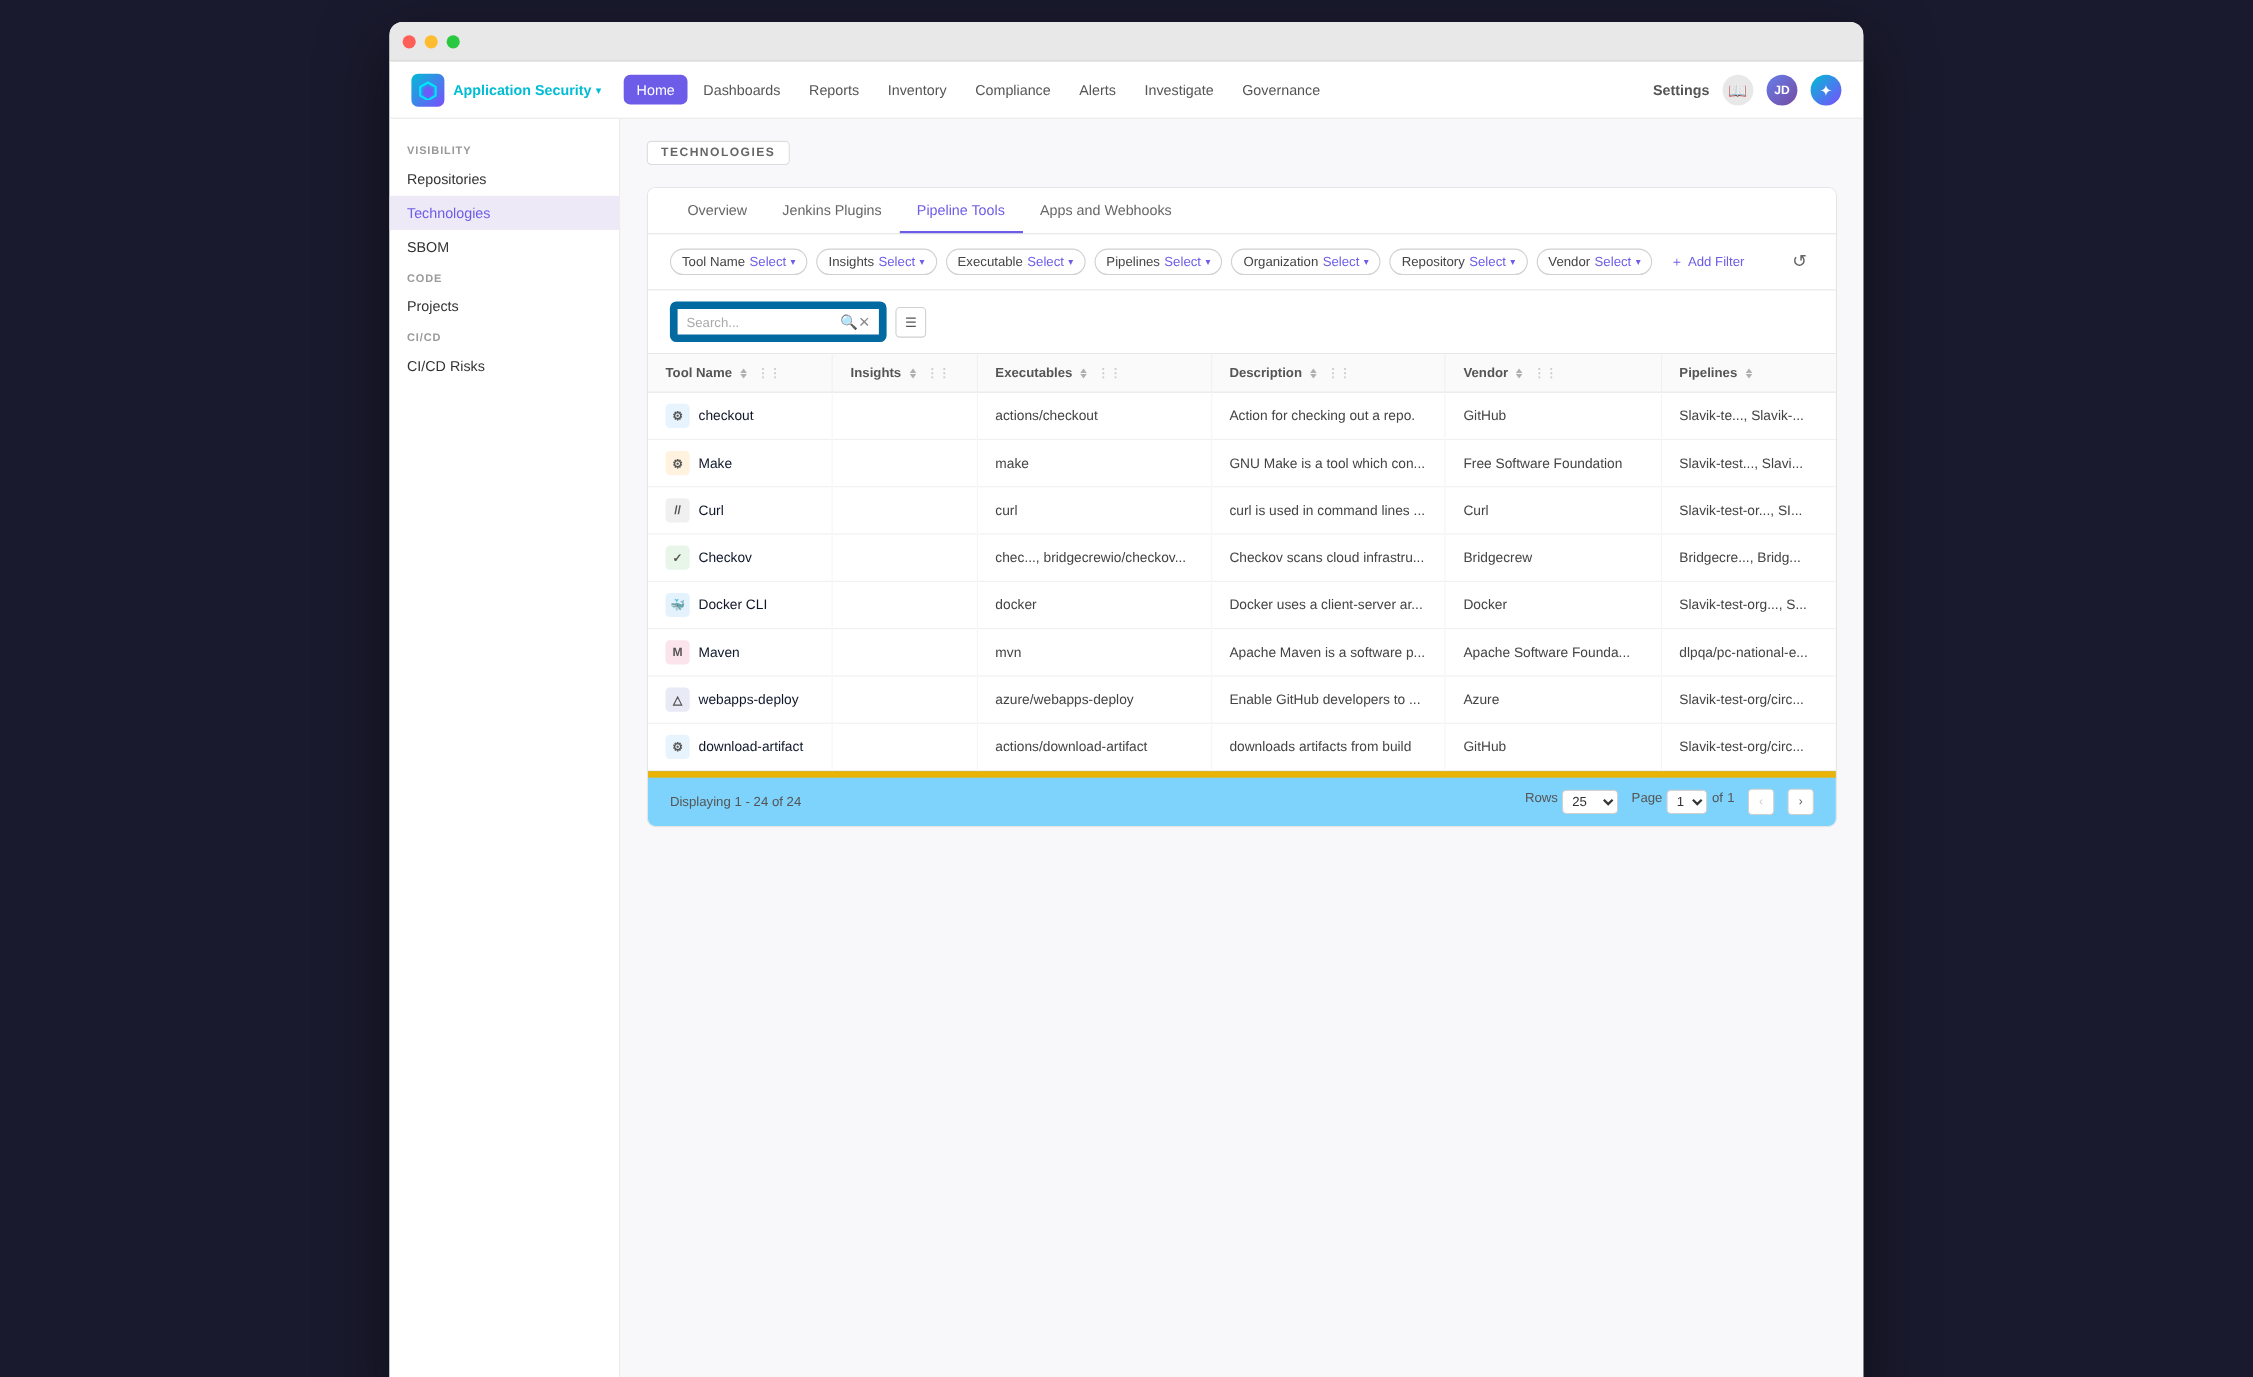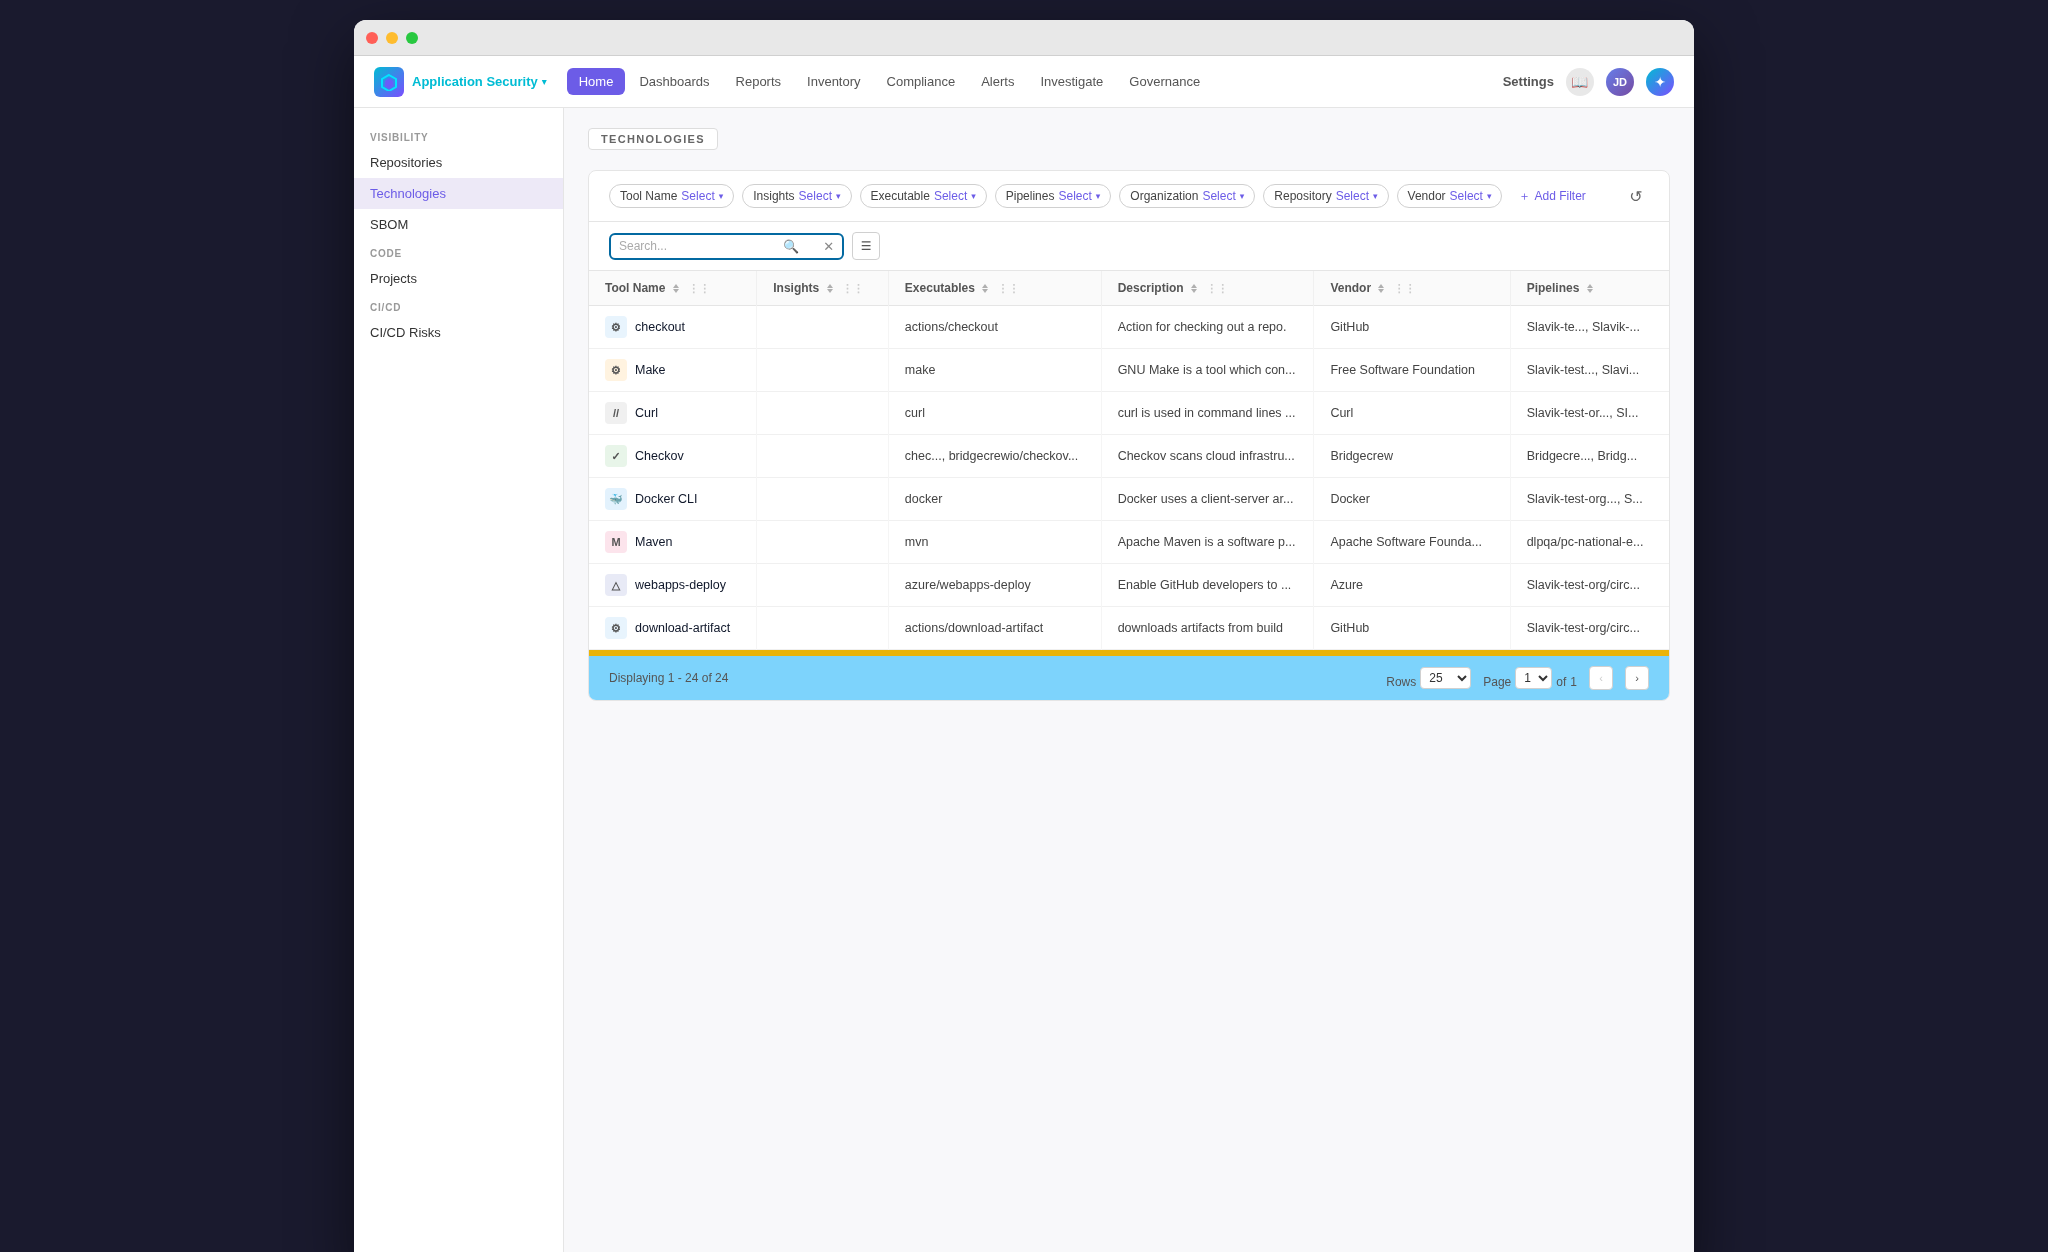--- a/index.html
+++ b/index.html
@@ -537,6 +537,12 @@
 
       <div class="card">
 
+        <div class="tabs-bar">
+          <div class="tab">Overview</div>
+          <div class="tab">Jenkins Plugins</div>
+          <div class="tab active">Pipeline Tools</div>
+          <div class="tab">Apps and Webhooks</div>
+        </div>
 
         <div class="filters-bar">
           <div class="filter-chip">

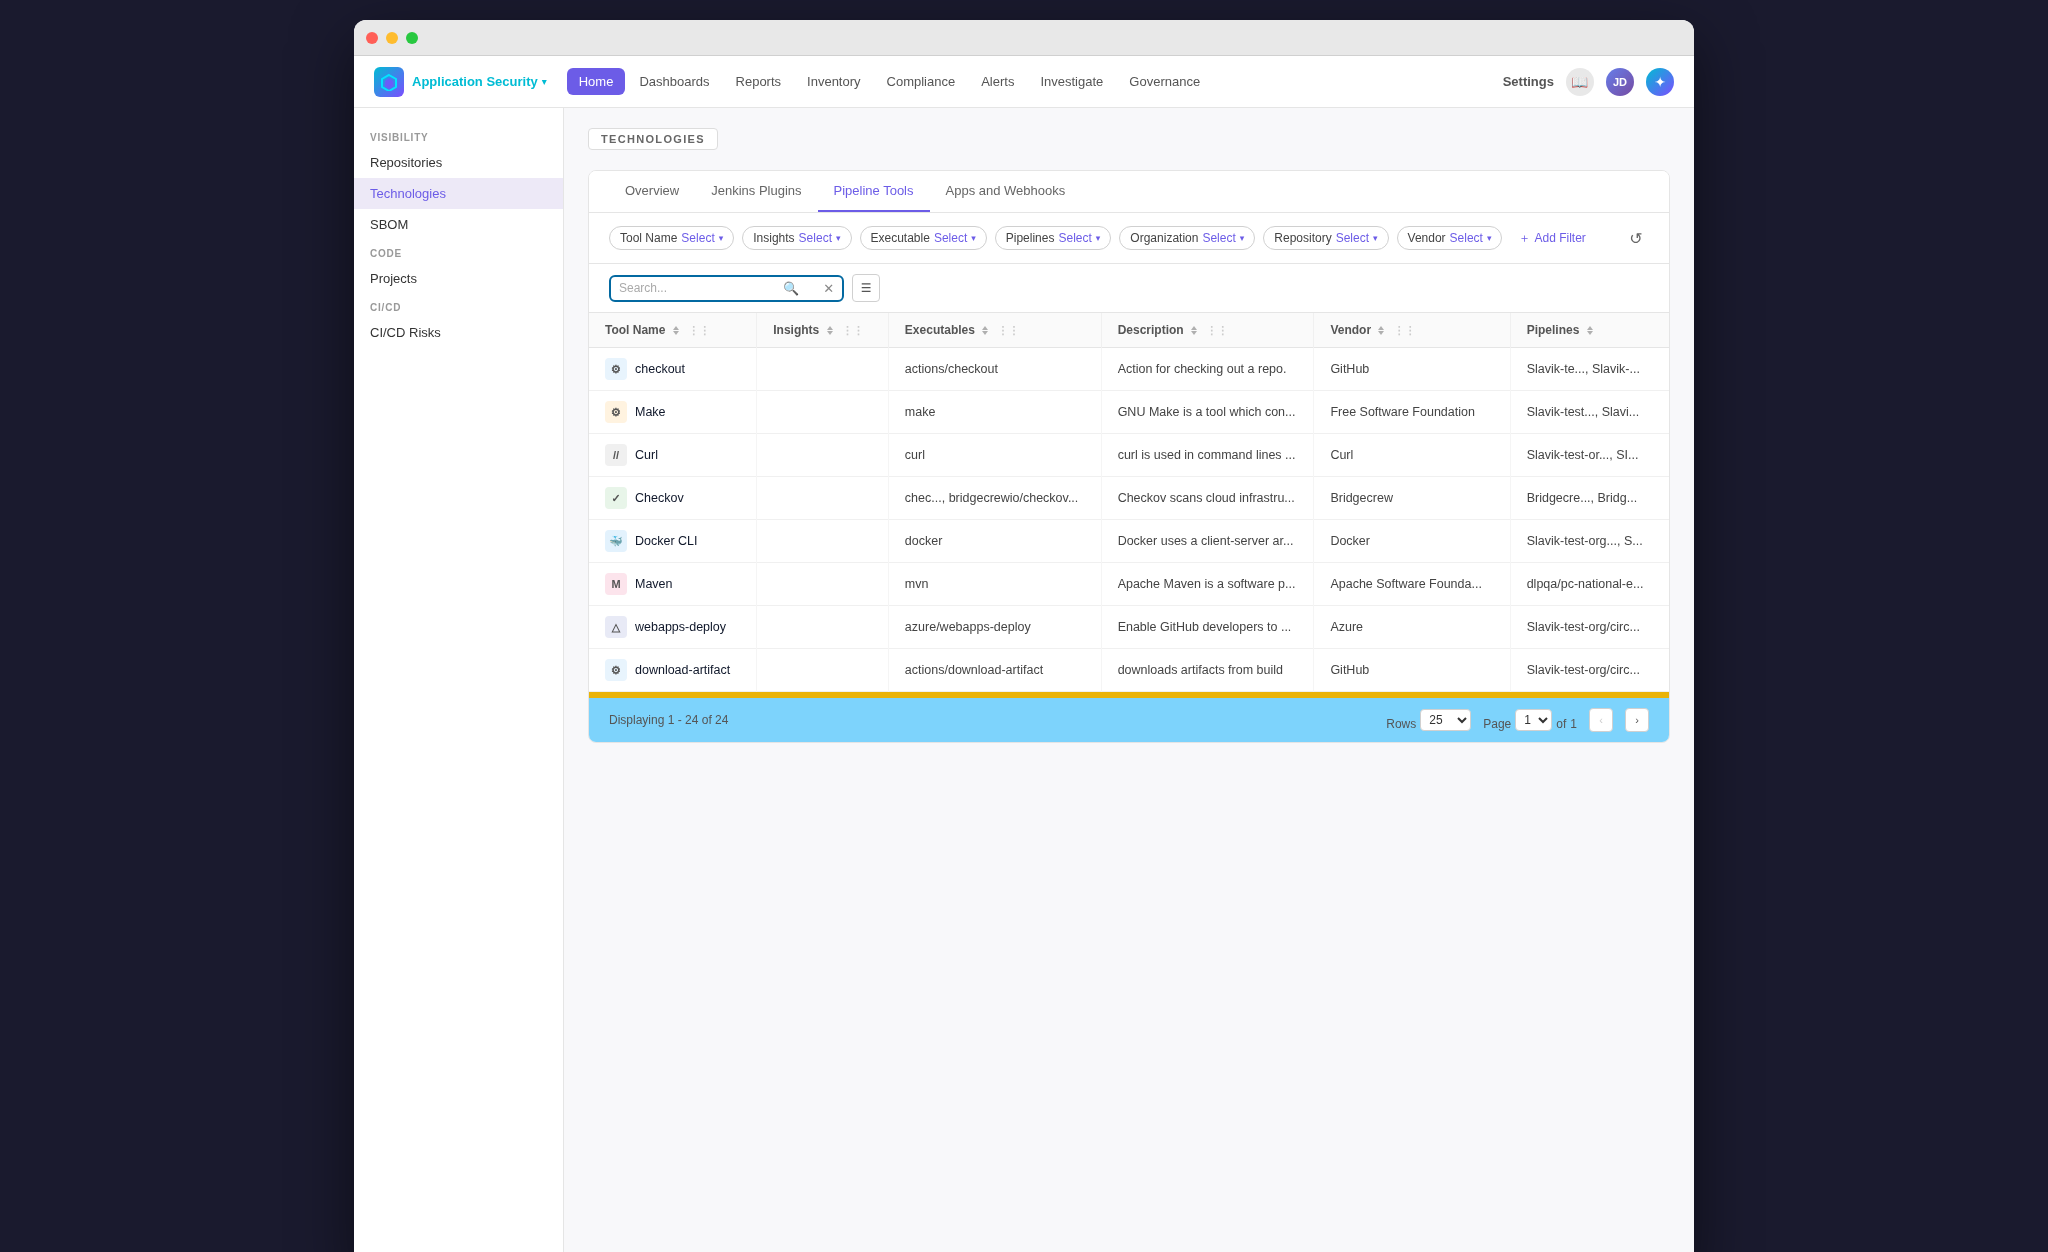--- a/index.html
+++ b/index.html
@@ -303,10 +303,10 @@
     .search-box {
       display: flex;
       align-items: center;
-      border: 2px solid #0369a1;
+      border: 7px solid #0369a1;
       border-radius: 6px;
       padding: 4px 8px;
-      gap: 24px;
+      gap: 0;
       background: #fff;
     }
 

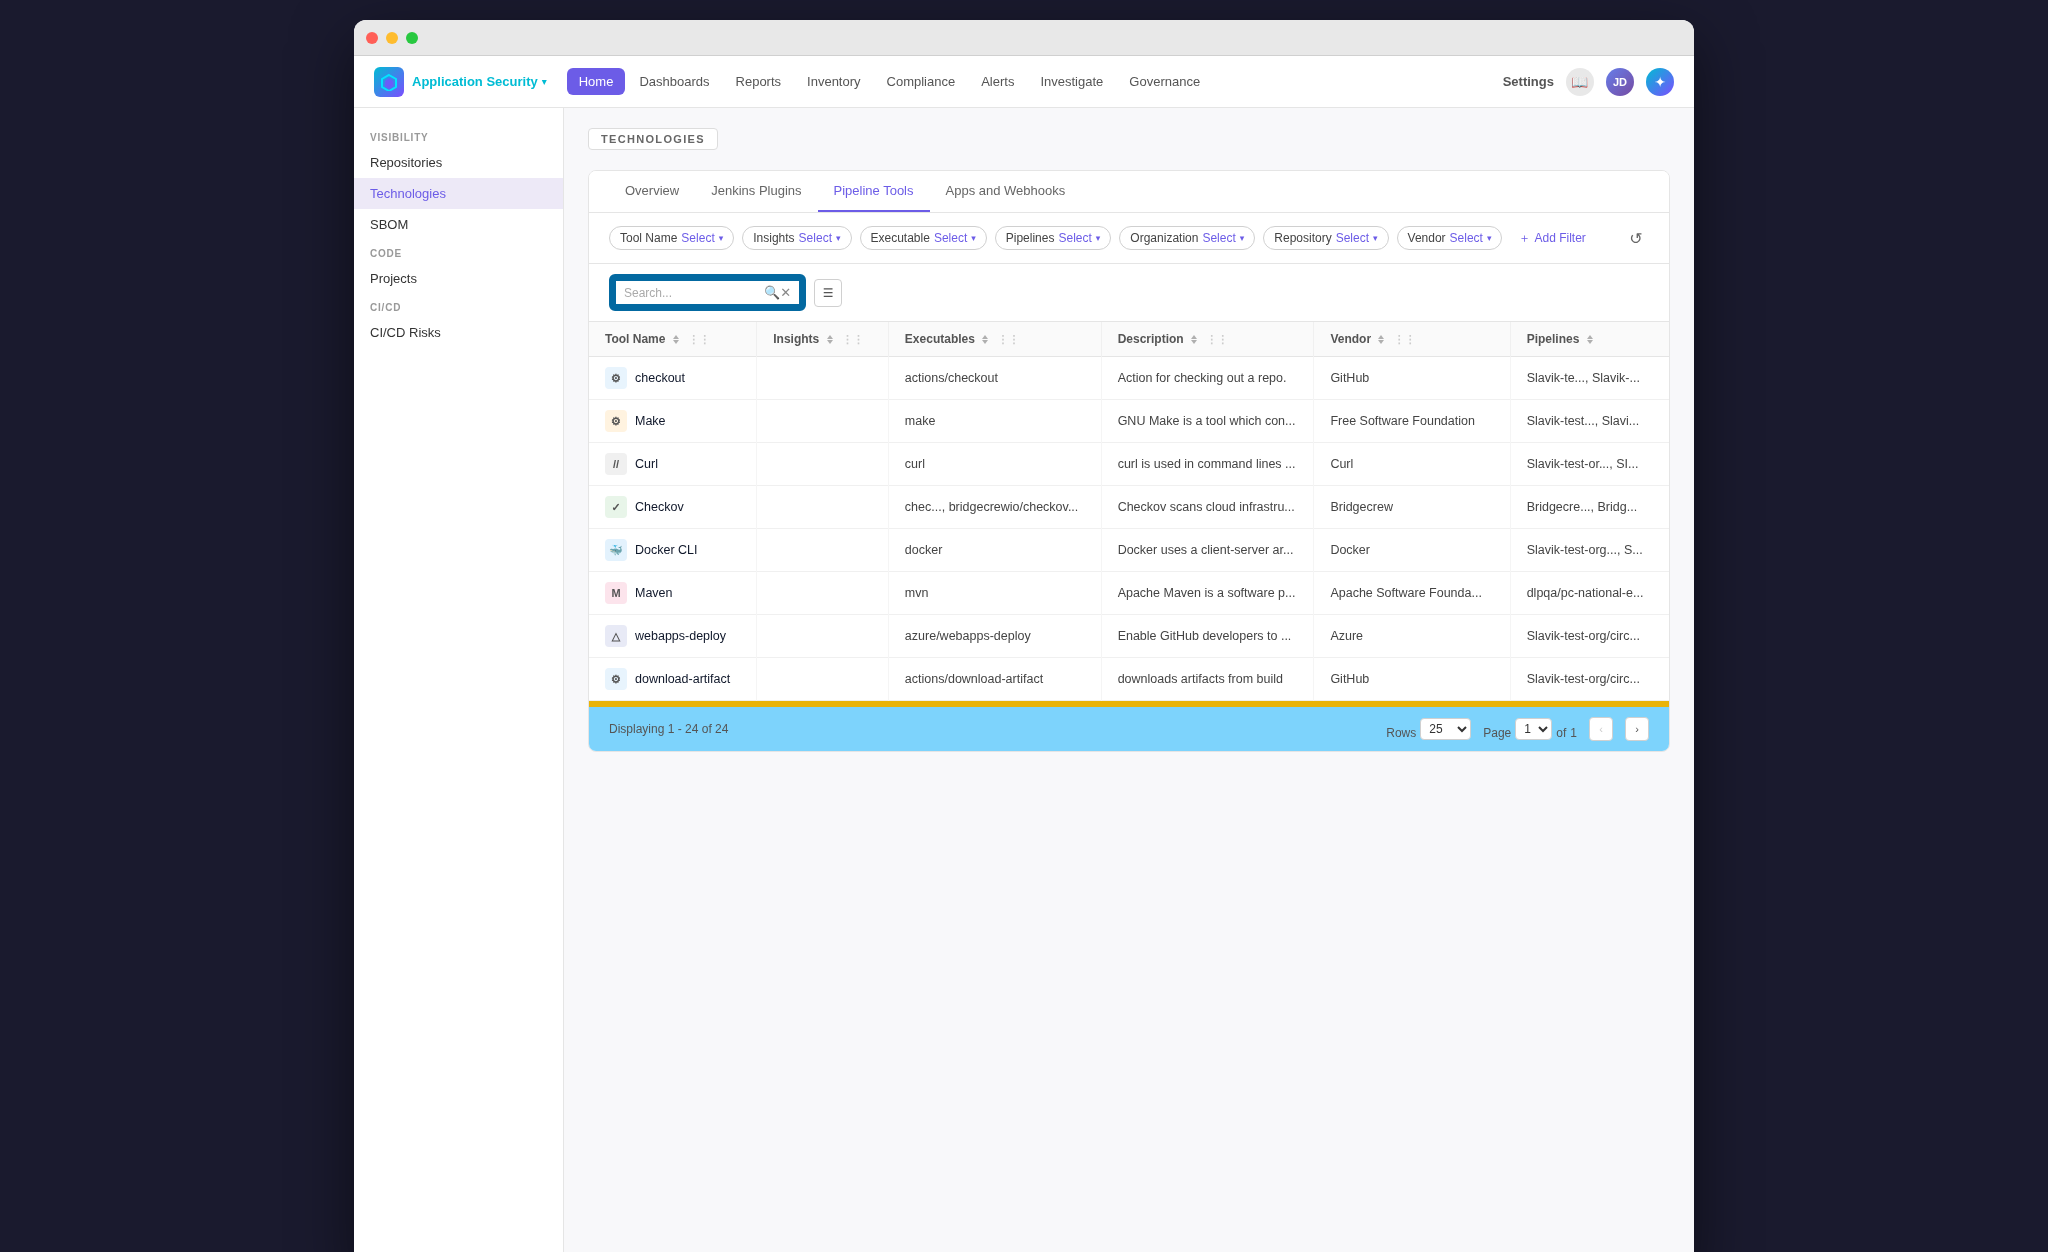--- a/index.html
+++ b/index.html
@@ -453,7 +453,7 @@
 
     .rows-select {
       display: flex;
-      align-items: flex-end;
+      align-items: flex-start;
       gap: 4px;
     }
 

